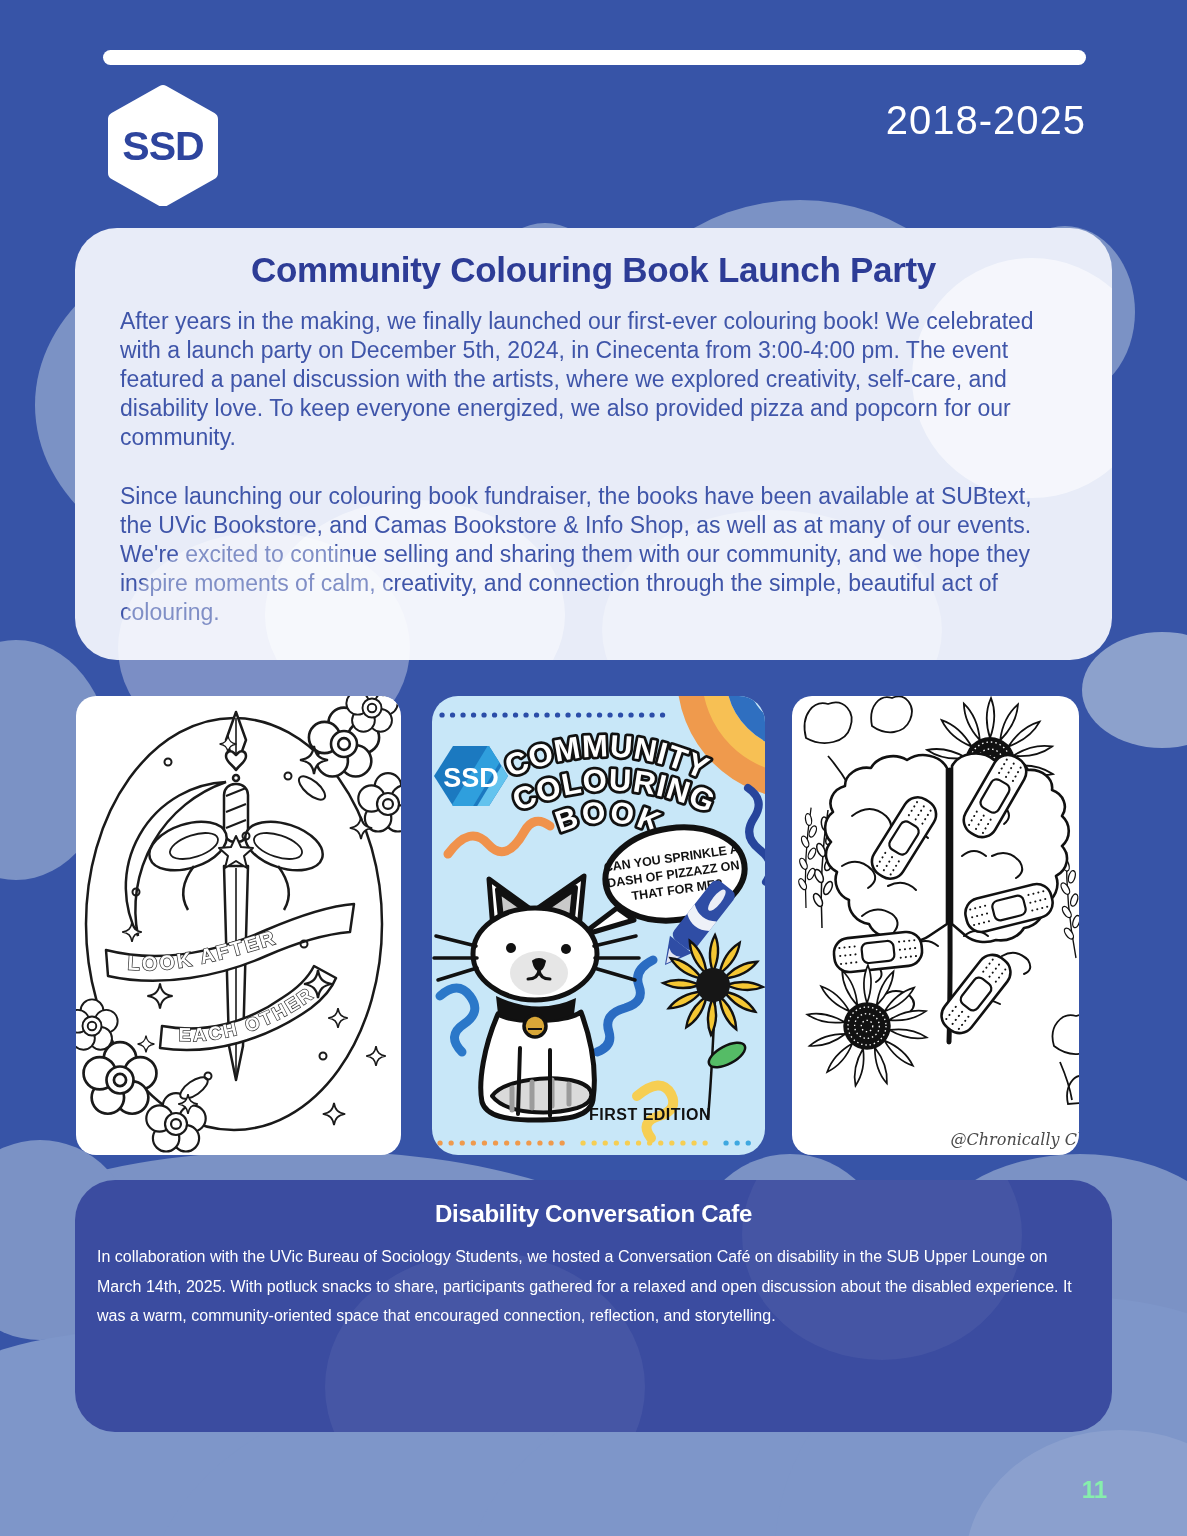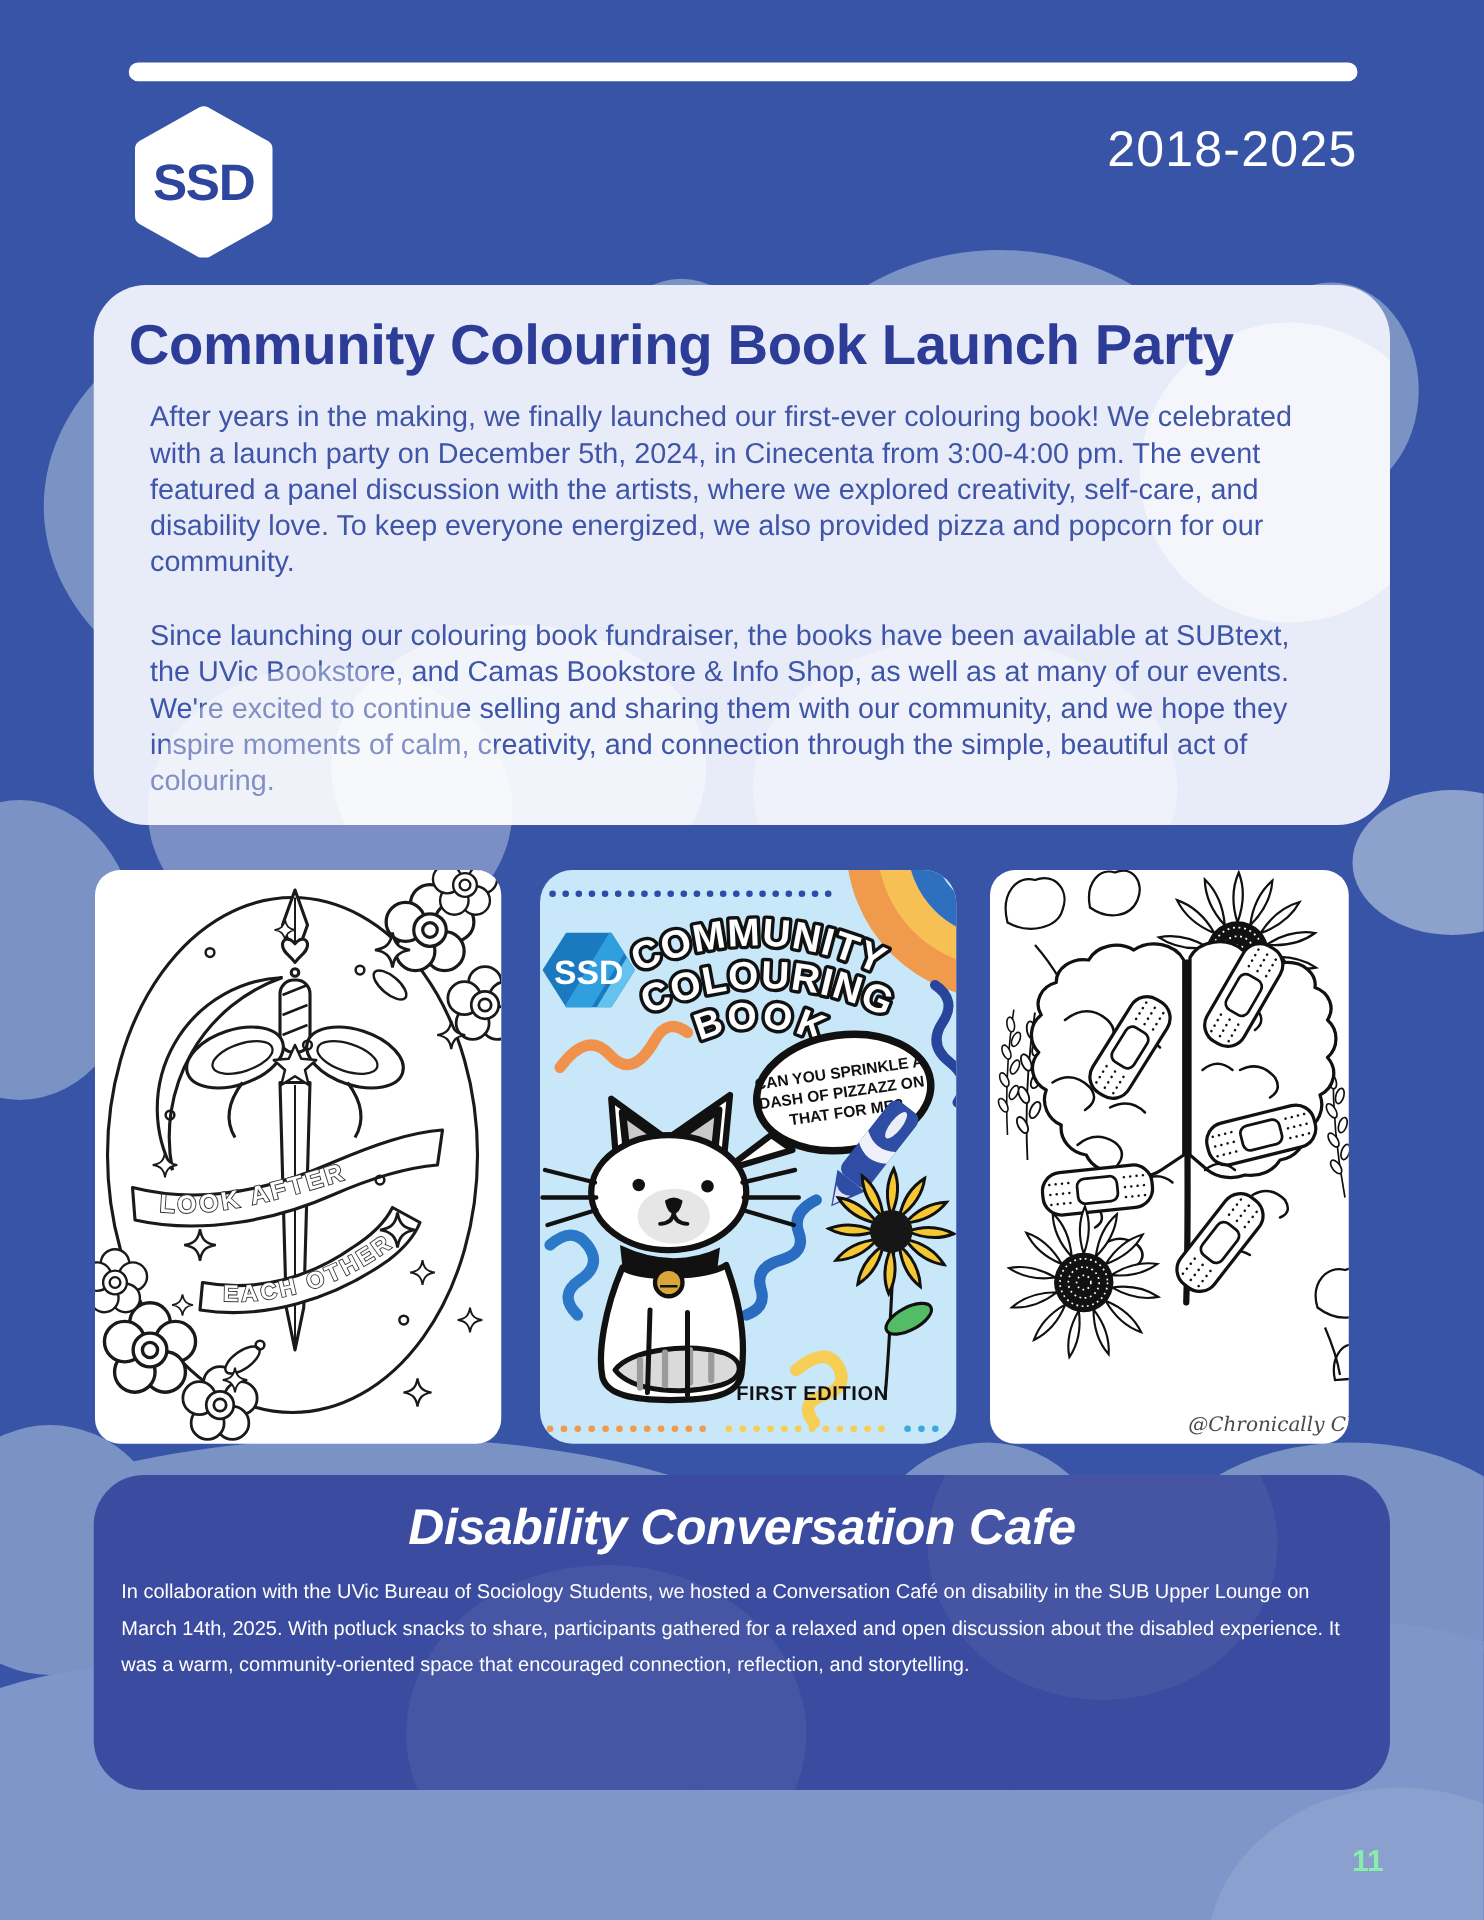--- a/index.html
+++ b/index.html
@@ -27,7 +27,7 @@
   .launch-card .b3{right:170px;bottom:-90px;width:340px;height:240px;background:rgba(255,255,255,.3);}
   .card-inner{position:relative;z-index:1;padding:18px 28px 0 28px;}
   .launch-title{
-    text-align:left;color:#2D3C96;font-size:45px;font-weight:700;letter-spacing:-.3px;margin:4px 0 16px 0;
+    text-align:center;color:#2D3C96;font-size:35px;font-weight:700;letter-spacing:-.3px;margin:4px 0 16px 0;
   }
   .body-text{
     color:#3F55A9;font-size:23px;line-height:29px;margin:17px;

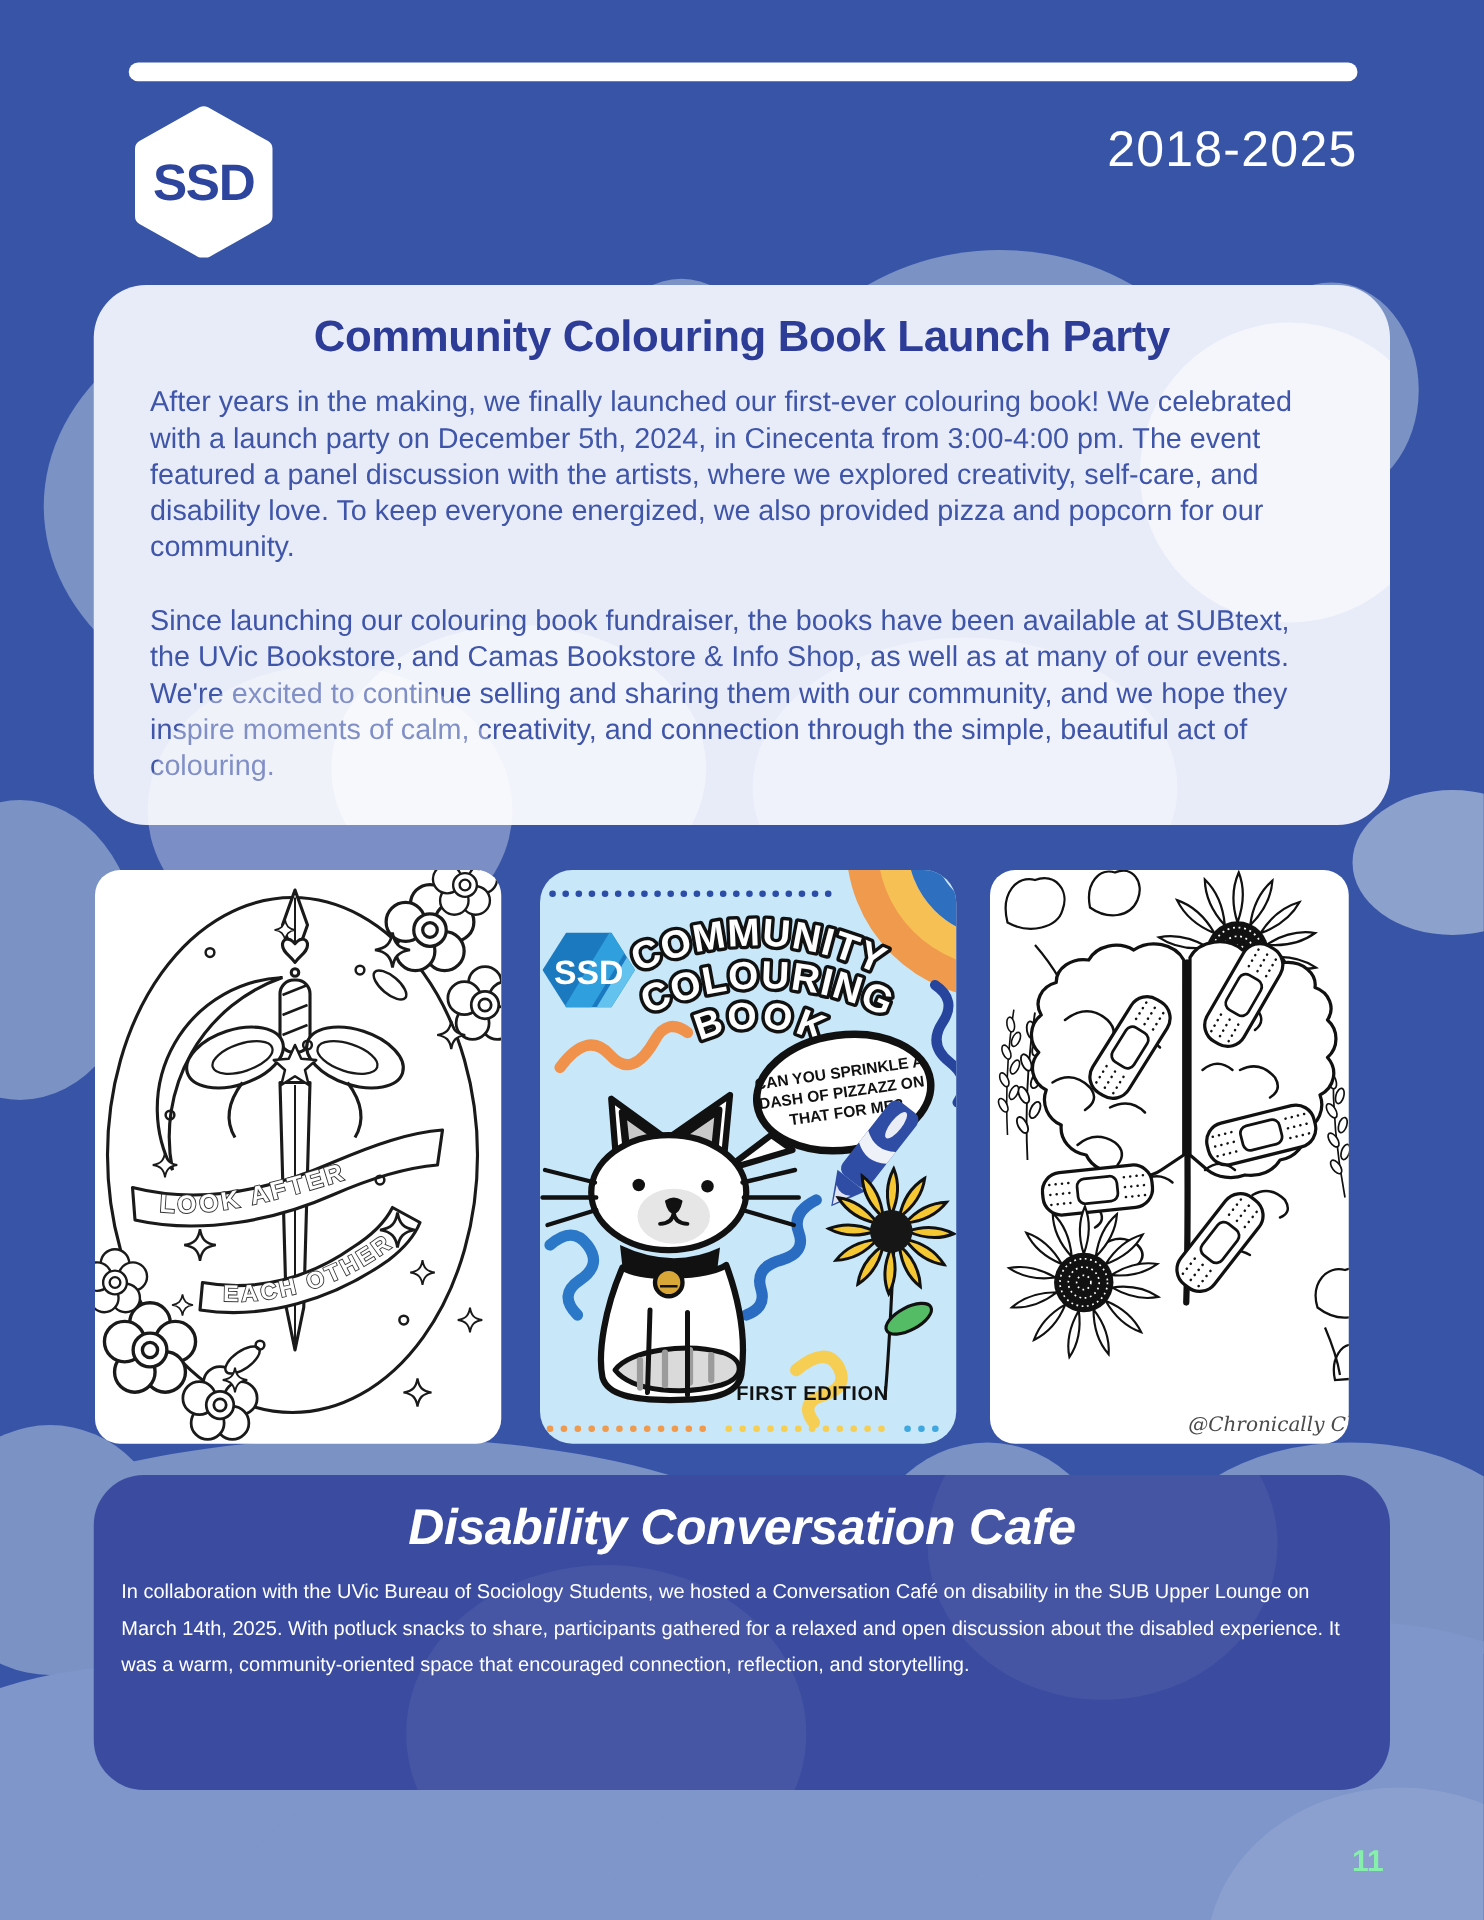--- a/index.html
+++ b/index.html
@@ -49,7 +49,7 @@
   .cafe-card .b2{right:90px;top:-70px;width:280px;height:250px;background:rgba(255,255,255,.05);}
   .cafe-inner{position:relative;z-index:1;padding:16px 22px 0 22px;}
   .cafe-title{
-    text-align:center;color:#ffffff;font-size:40px;font-weight:700;letter-spacing:-.3px;margin:4px 0 14px 0;font-style:italic;
+    text-align:center;color:#ffffff;font-size:24px;font-weight:700;letter-spacing:-.3px;margin:4px 0 14px 0;
   }
   .cafe-text{color:#ffffff;font-size:16px;line-height:29.5px;margin:0;}
   .page-num{

